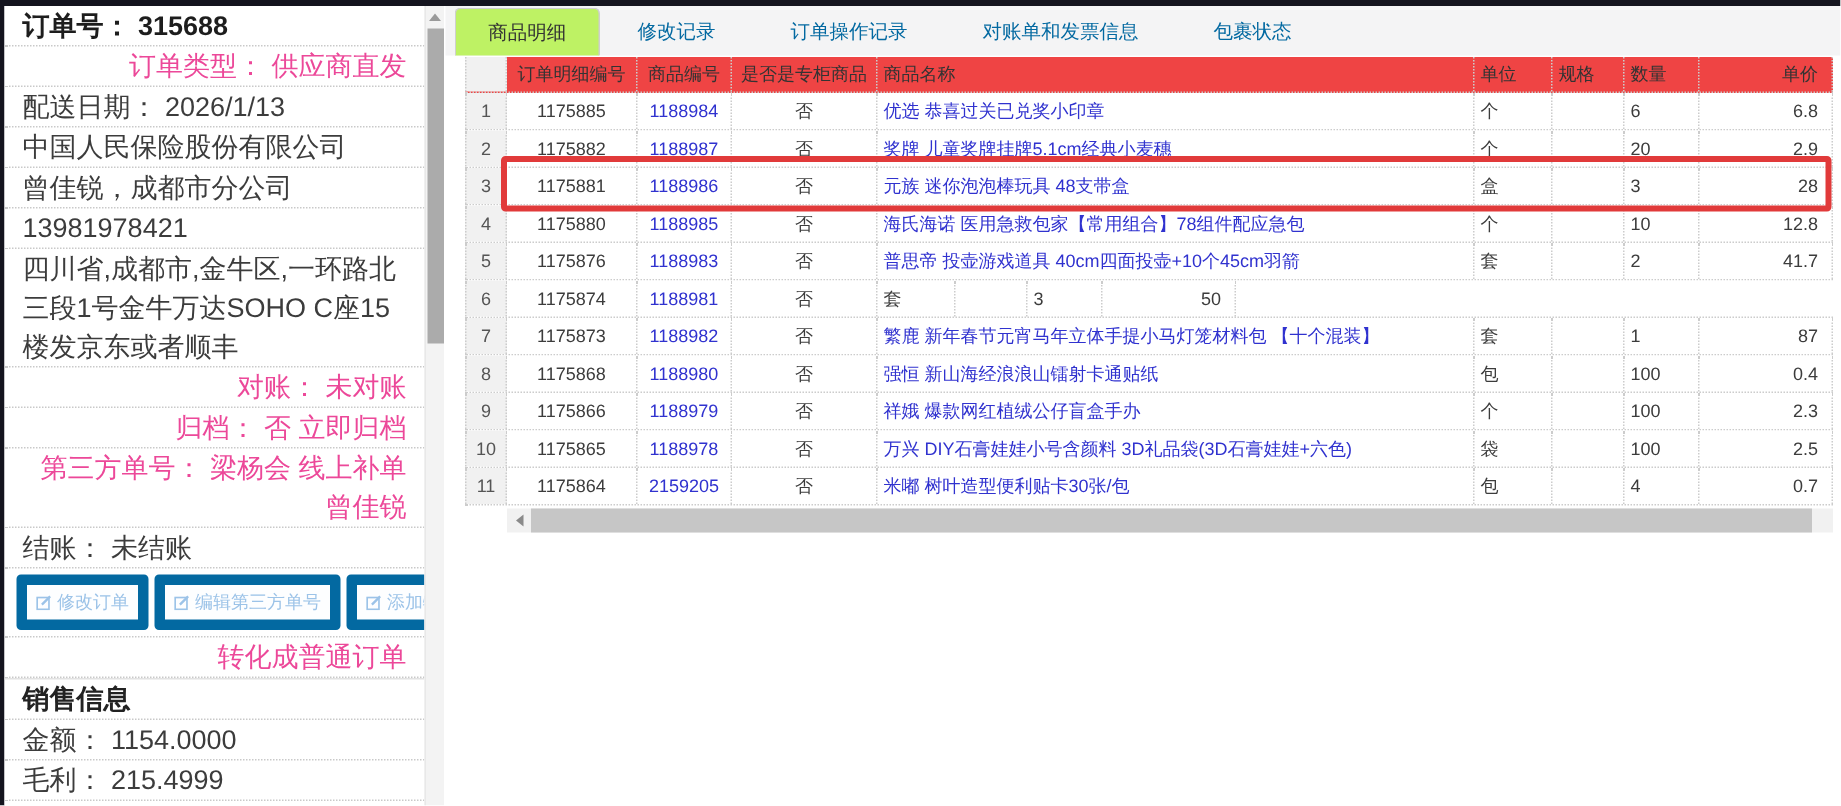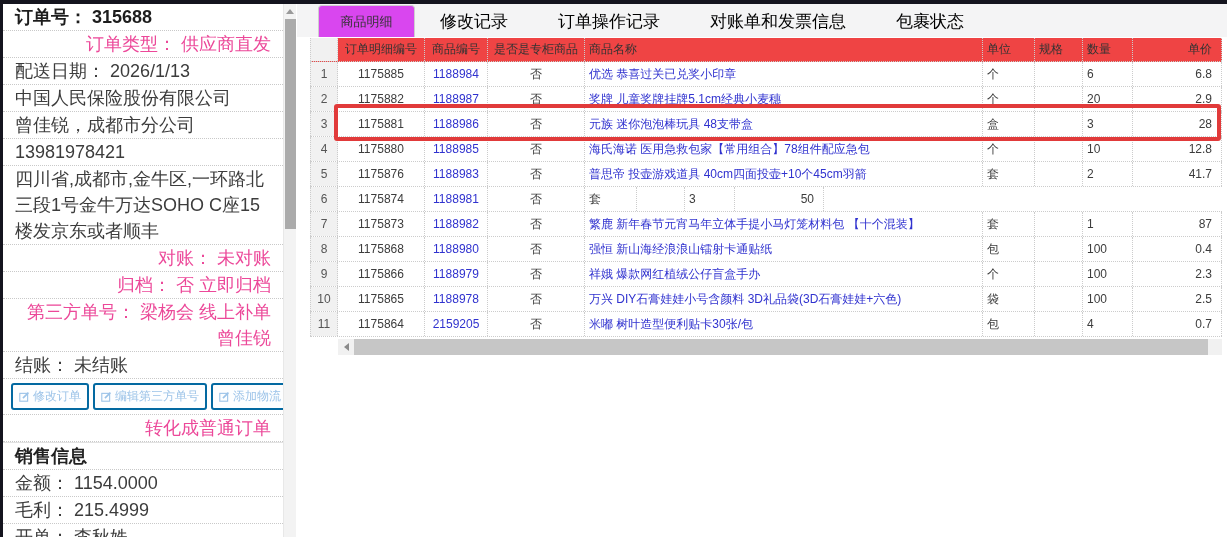--- a/index.html
+++ b/index.html
@@ -31,7 +31,7 @@
   
   .tabstrip { position:absolute; left:297px; top:4px; width:930px; height:33px; background:#f4f4f5;
               display:flex; align-items:flex-end; }
-  .tab-active { margin-left:21px; width:97px; height:32px; background:#d946ef; border:1px solid #cfcfcf; border-bottom:none;
+  .tab-active { margin-left:6px; width:97px; height:32px; background:#bef264; border:1px solid #cfcfcf; border-bottom:none;
                 border-radius:4px 4px 0 0; display:flex; align-items:center; justify-content:center;
                 font-size:13px; color:#333; cursor:default; }
   .tab { height:32px; padding:8px 25px; display:flex; align-items:center; justify-content:center;

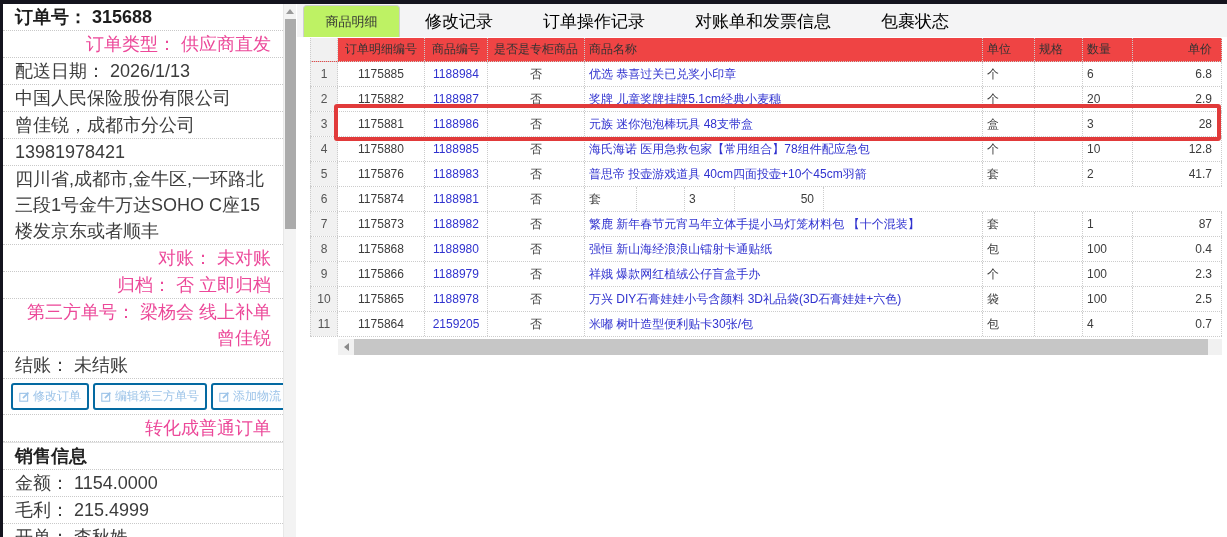--- a/index.html
+++ b/index.html
@@ -35,7 +35,7 @@
                 border-radius:4px 4px 0 0; display:flex; align-items:center; justify-content:center;
                 font-size:13px; color:#333; cursor:default; }
   .tab { height:32px; padding:8px 25px; display:flex; align-items:center; justify-content:center;
-         font-size:17px; color:#000000; cursor:pointer; }
+         font-size:13px; color:#0369a1; cursor:pointer; }
 
   
   .tbl { position:absolute; left:310px; top:38px; width:912px; font-size:12px; color:#3c3c3c; }

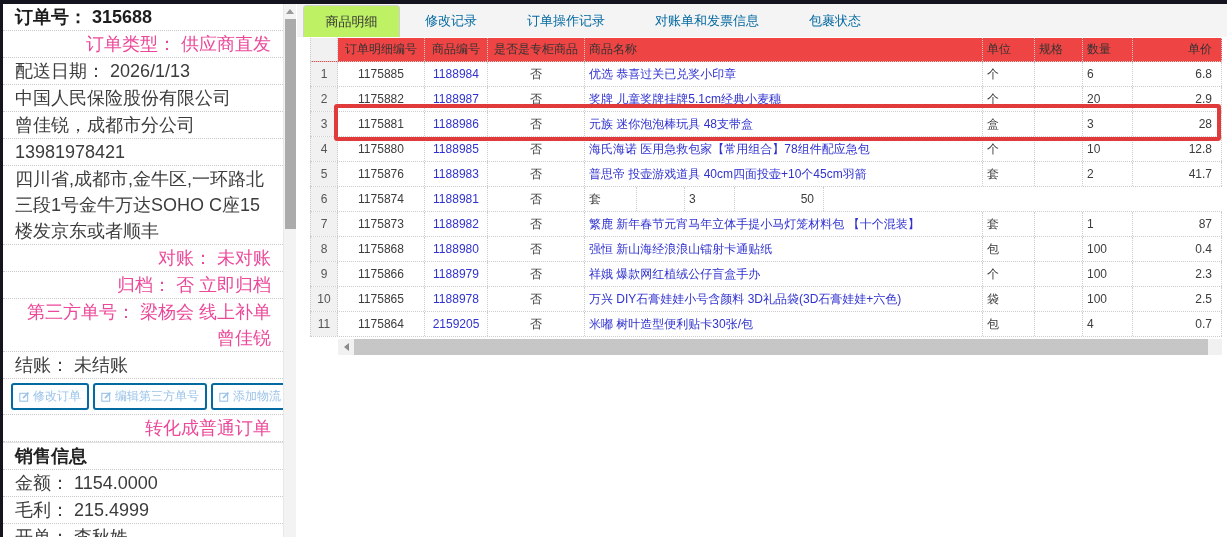--- a/index.html
+++ b/index.html
@@ -18,7 +18,7 @@
   .sb-row.blue { color:#ec4899;text-align:right; }
   .sb-btnrow { display:flex; gap:4px; padding:4px 8px; border-bottom:1px dotted #c9c9c9; align-items:center; }
   .sb-btn { display:inline-flex; align-items:center; gap:3px; font-size:12px; color:#9cc3e8;
-            border:2px solid #0369a1; background:#fdfeff; border-radius:3px; padding:3px 6px; cursor:pointer; white-space:nowrap; }
+            border:7px solid #0369a1; background:#fdfeff; border-radius:3px; padding:3px 6px; cursor:pointer; white-space:nowrap; }
   .sb-btn svg { display:block; }
   .sales-header { font-weight:bold; color:#222; border-top:1px solid #e2e2e2; }
 

